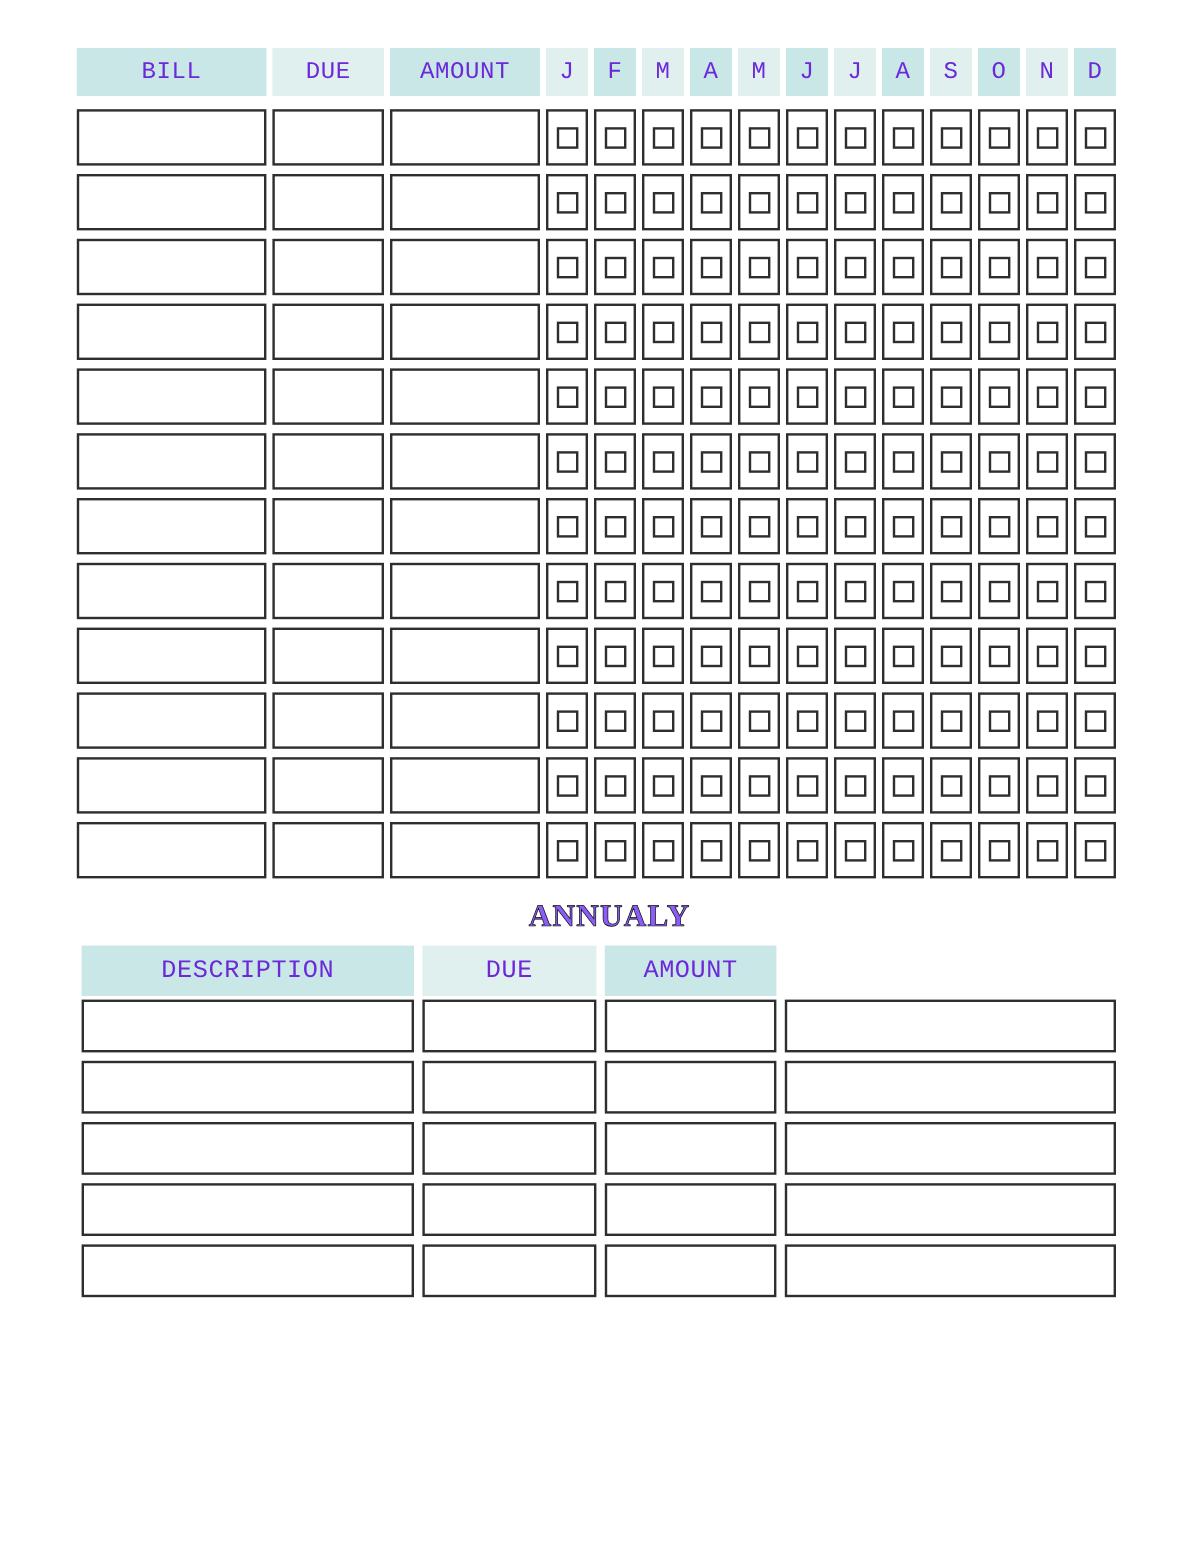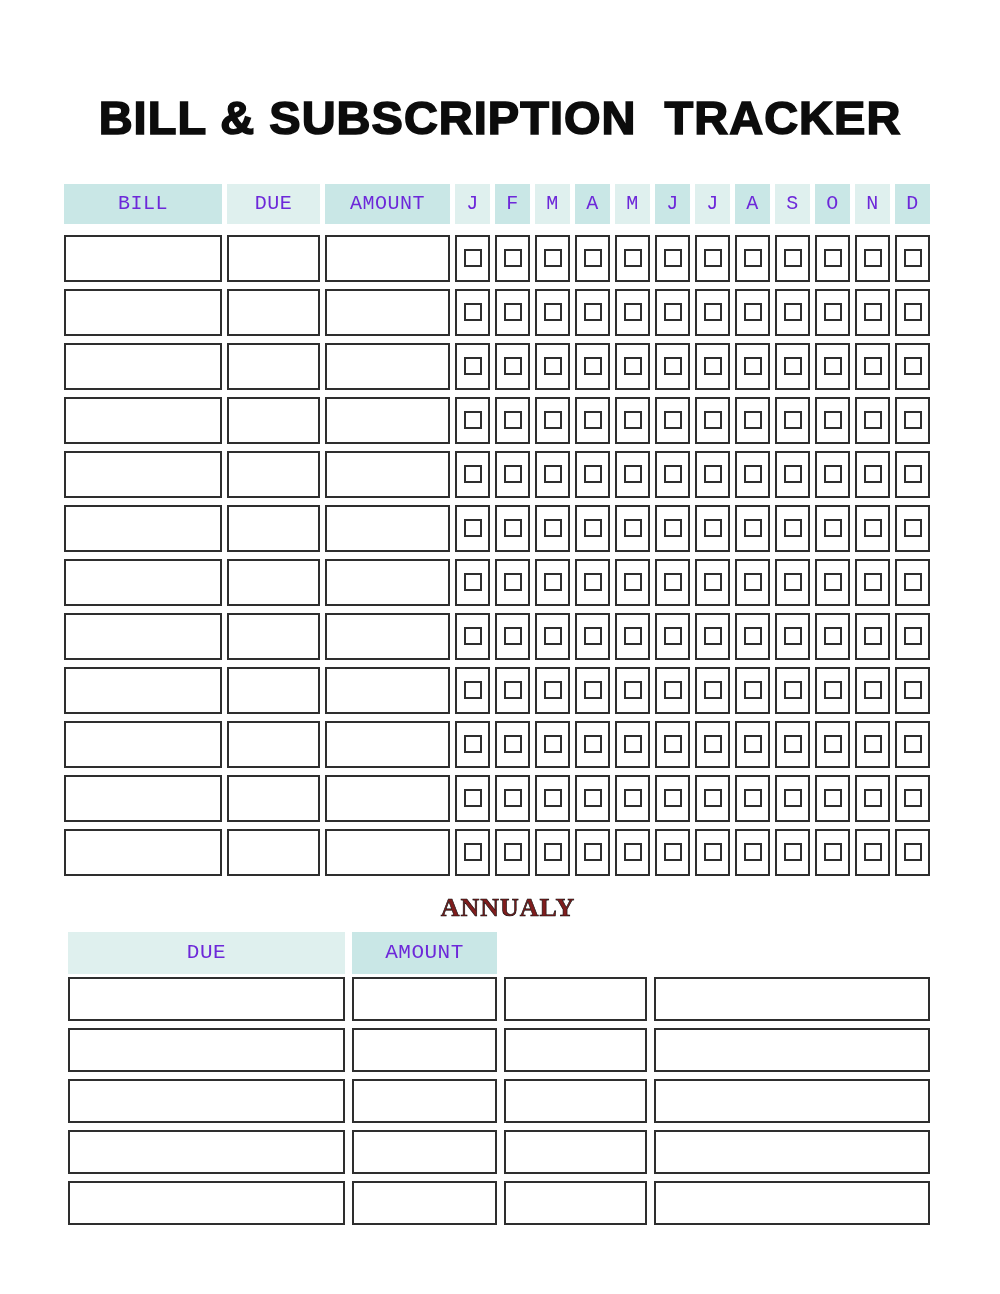--- a/index.html
+++ b/index.html
@@ -75,7 +75,6 @@
 
 <div class="page">
 
-  <h1 class="page-title">BILL &amp; SUBSCRIPTION  TRACKER</h1>
 
   <section class="monthly">
     <div class="mgrid mheader">

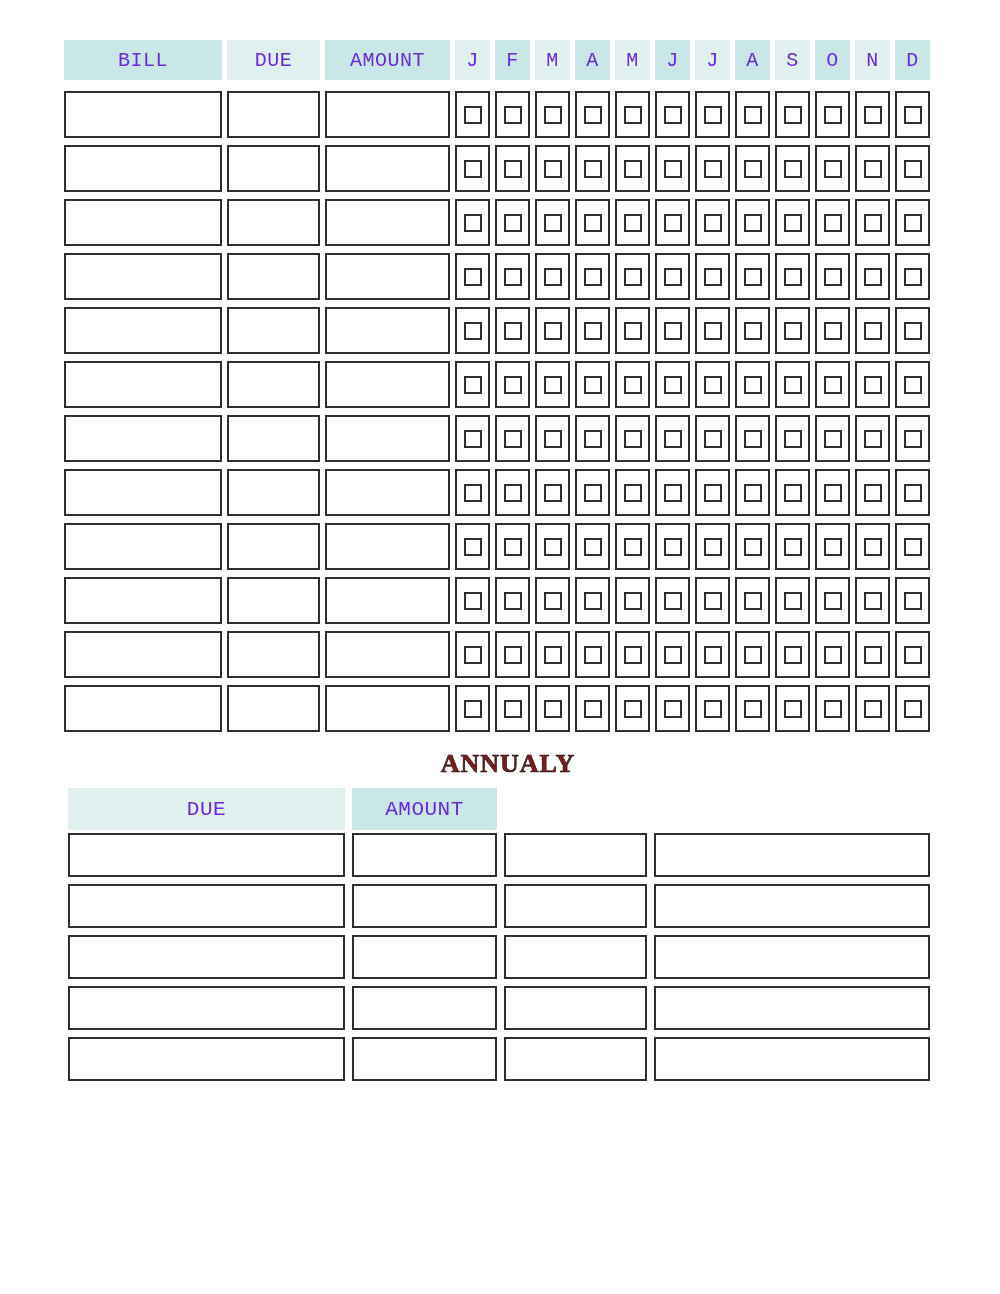--- a/index.html
+++ b/index.html
@@ -56,7 +56,7 @@
   .annual-title{
     margin:17px 0 9px 0;text-align:center;
     font-family:"Liberation Serif",serif;
-    font-weight:bold;font-size:26px;letter-spacing:1px;color:#7f1d1d;padding-left:16px;
+    font-weight:bold;font-size:26px;letter-spacing:1px;color:#8b5cf6;padding-left:16px;
     -webkit-text-stroke:0.6px #0c0c0c;
   }
   .annual{margin:0 0 0 68px;width:862px;}

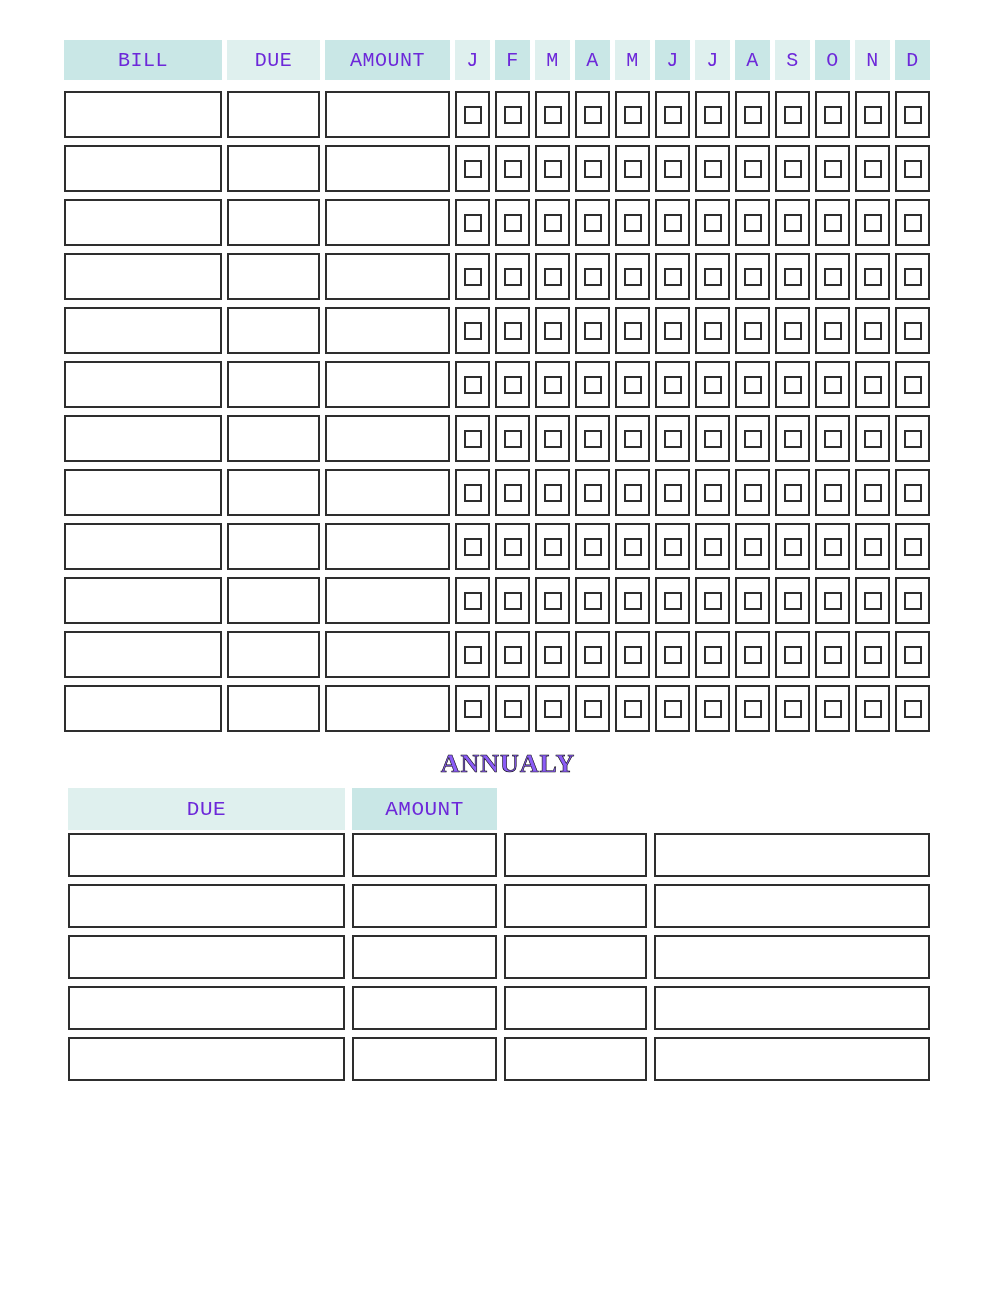--- a/index.html
+++ b/index.html
@@ -607,6 +607,7 @@
 
   <section class="annual">
     <div class="agrid aheader">
+      <div class="hcell teal-dark">DESCRIPTION</div>
       <div class="hcell teal-light">DUE</div>
       <div class="hcell teal-dark">AMOUNT</div>
     </div>

